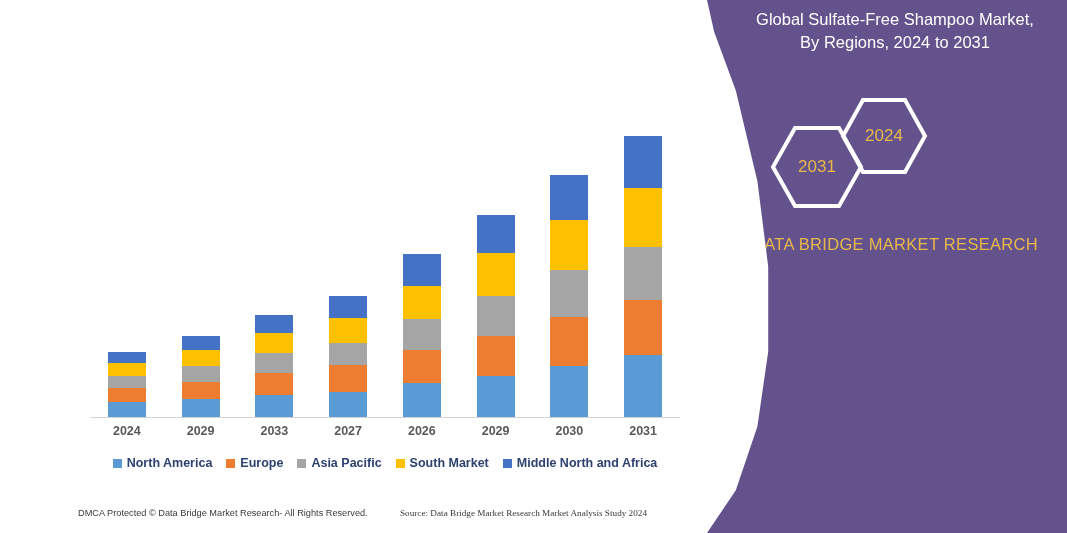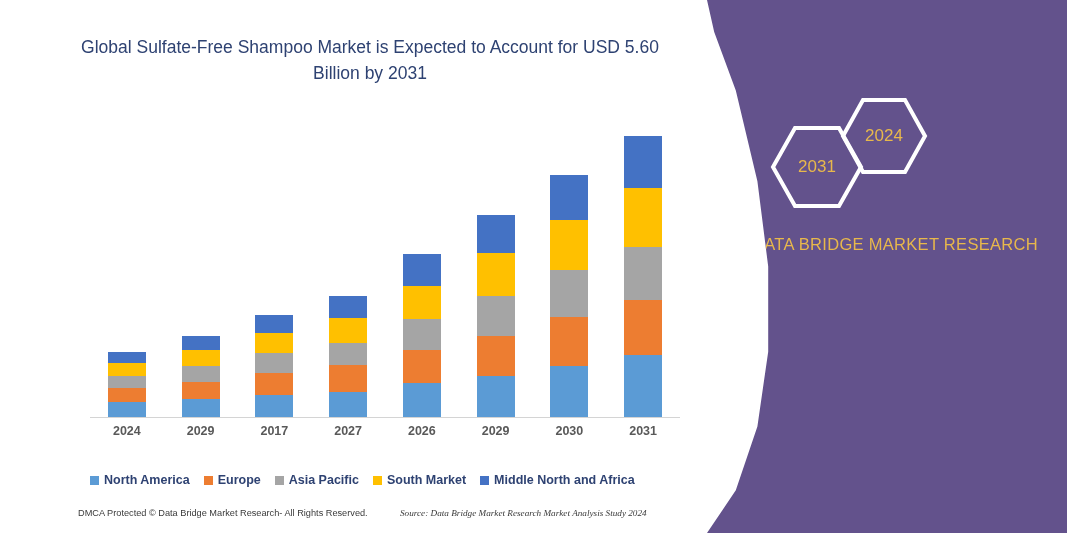--- a/index.html
+++ b/index.html
@@ -217,6 +217,7 @@
   </div>
 
   <div class="purple-panel">
+    <div class="panel-title">Global Sulfate-Free Shampoo Market, By Regions, 2024 to 2031</div>
 
     <div class="hex-wrap">
       <div class="hex hex-2031">

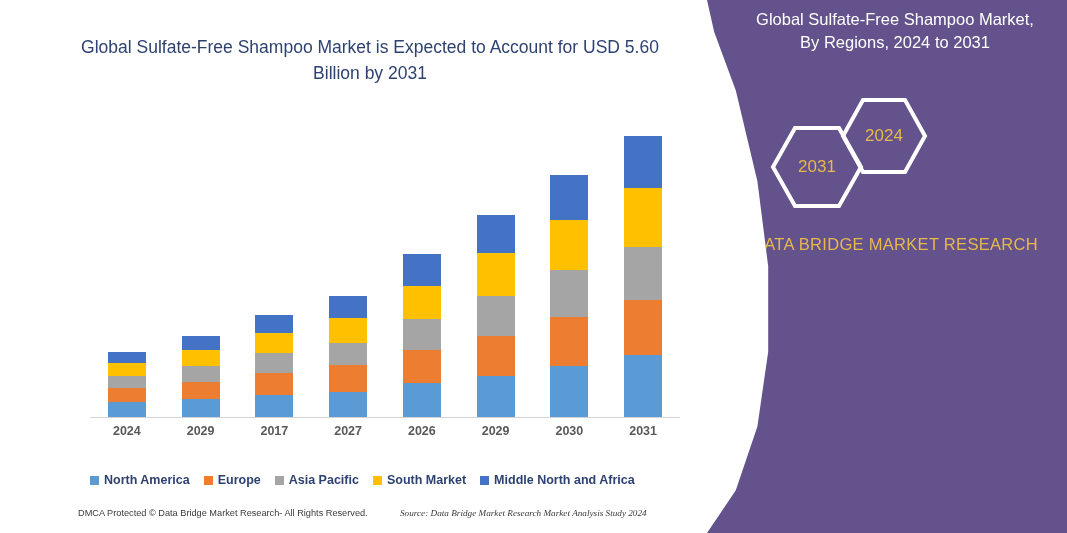--- a/index.html
+++ b/index.html
@@ -101,7 +101,6 @@
 
 <div id="root">
 
-  <div class="chart-title">Global Sulfate-Free Shampoo Market is Expected to Account for USD 5.60 Billion by 2031</div>
 
   <div class="axis-line"></div>
   <div class="bars" id="bars">

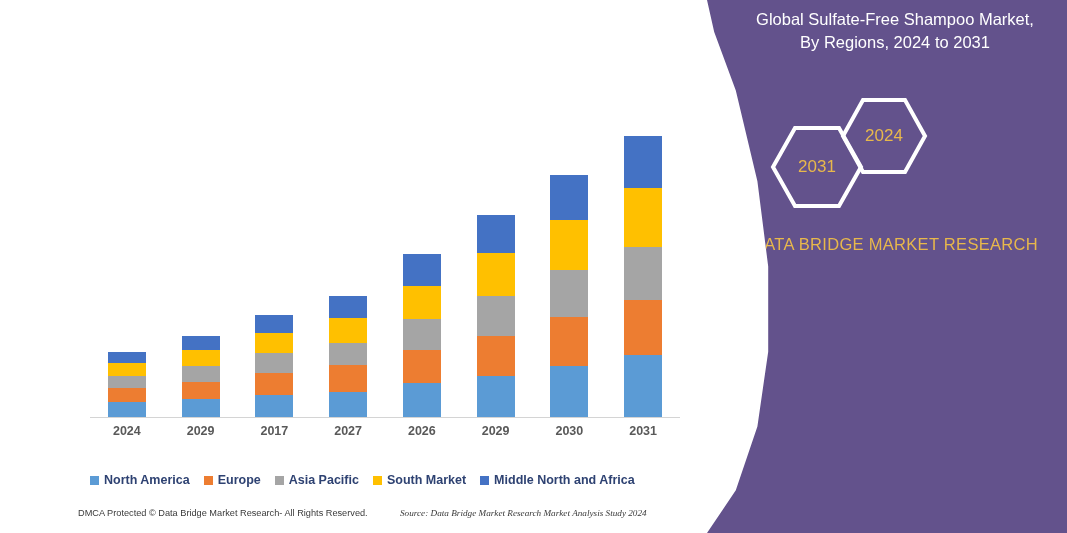--- a/index.html
+++ b/index.html
@@ -180,7 +180,7 @@
   <div class="x-labels" id="xlabels">
       <div class="x-label">2024</div>
       <div class="x-label">2029</div>
-      <div class="x-label">2017</div>
+      <div class="x-label">2033</div>
       <div class="x-label">2027</div>
       <div class="x-label">2026</div>
       <div class="x-label">2029</div>

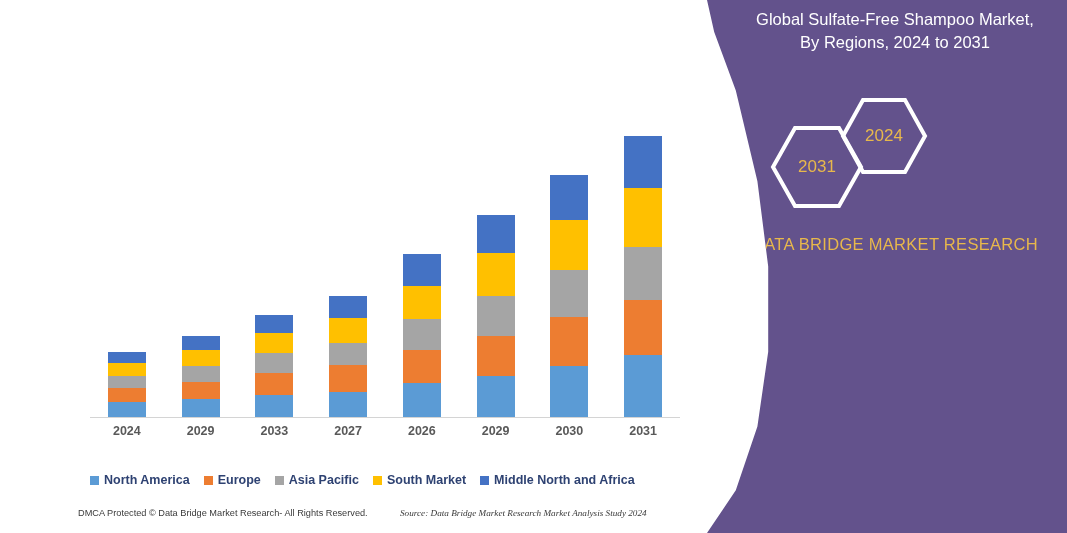--- a/index.html
+++ b/index.html
@@ -79,8 +79,8 @@
   }
 
   .legend {
-    position: absolute; left: 90px; top: 473px; width: 590px;
-    display: flex; justify-content: flex-start; align-items: center; gap: 14px;
+    position: absolute; left: 90px; top: 456px; width: 590px;
+    display: flex; justify-content: center; align-items: center; gap: 14px;
   }
   .legend-item { display: flex; align-items: center; gap: 5px; }
   .legend-swatch { width: 9px; height: 9px; display: inline-block; }

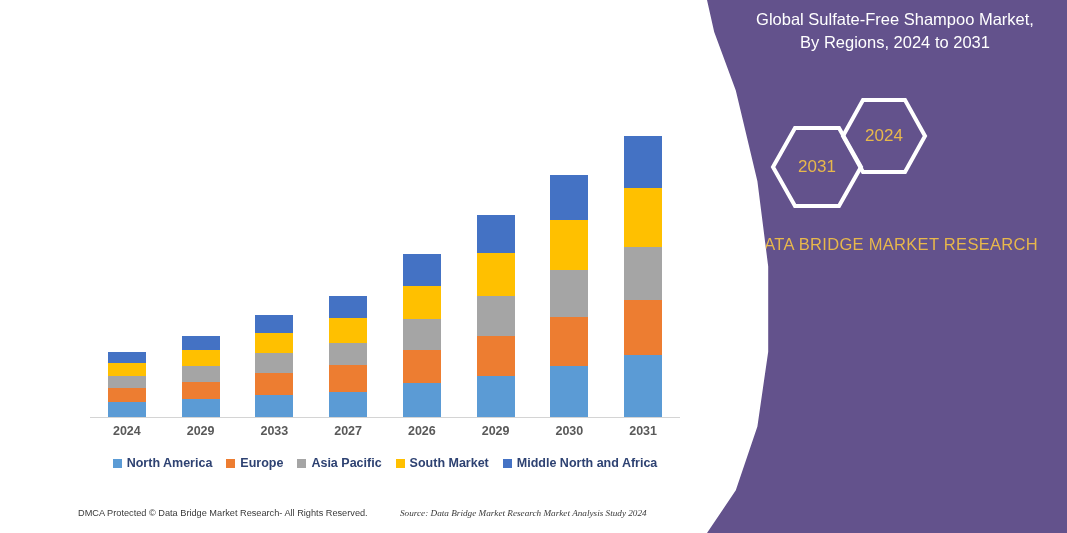--- a/index.html
+++ b/index.html
@@ -93,7 +93,7 @@
   }
   .footer-right {
     position: absolute; left: 400px; top: 0; color: #3a3a3a;
-    font-size: 9.2px; font-family: "Liberation Serif", serif; font-style: italic;
+    font-size: 9.2px; font-family: "Liberation Serif", serif;
   }
 </style>
 </head>

